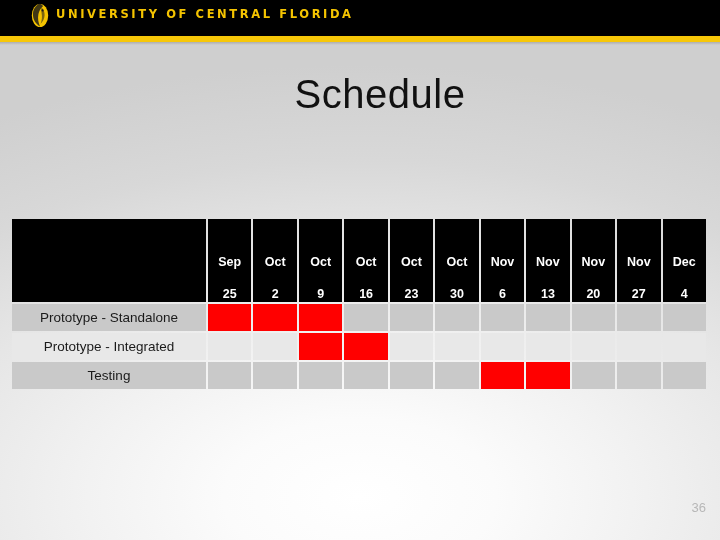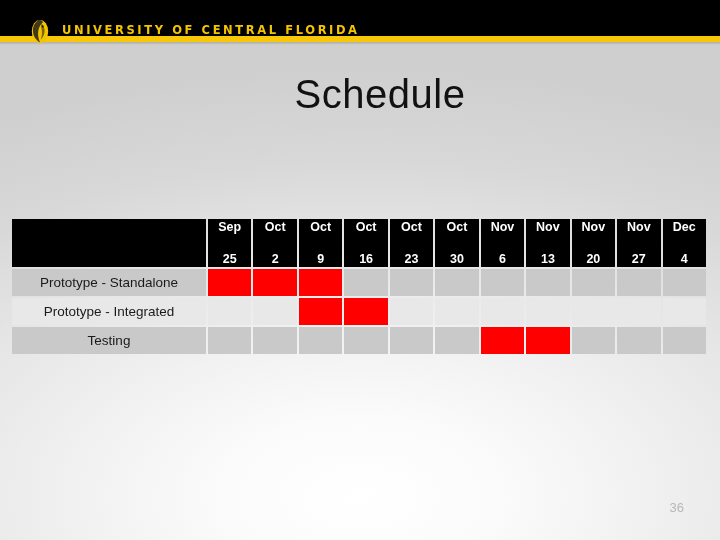--- a/index.html
+++ b/index.html
@@ -57,11 +57,11 @@
   .brand {
     position: absolute;
     left: 28px;
-    top: 16px;
+    top: 0;
     height: 28px;
     display: flex;
     align-items: center;
-    gap: 10px;
+    gap: 4px;
   }
   .brand-mark {
     width: 24px;

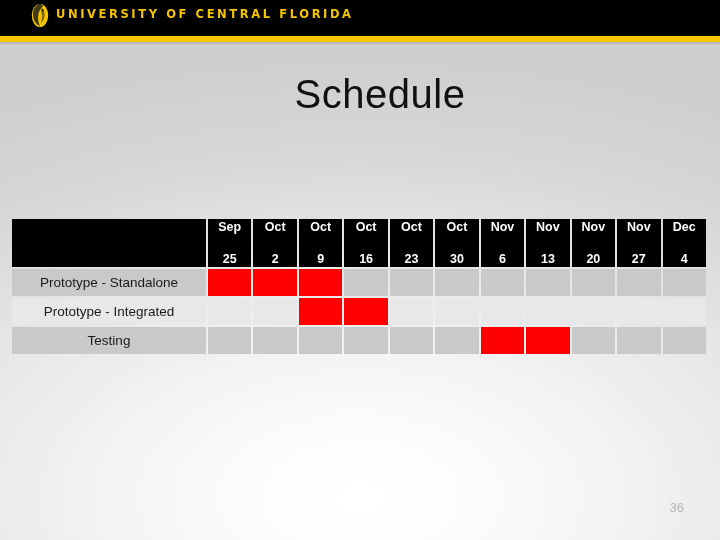--- a/index.html
+++ b/index.html
@@ -127,7 +127,7 @@
     text-align: center;
     font-family: "Liberation Sans", sans-serif;
   }
-  th.date-cell .d-mon { display: block; }
+  th.date-cell .d-mon { display: block; margin-top: 35px; }
   th.date-cell .d-day { display: block; margin-top: 16px; }
 
   td.row-label {

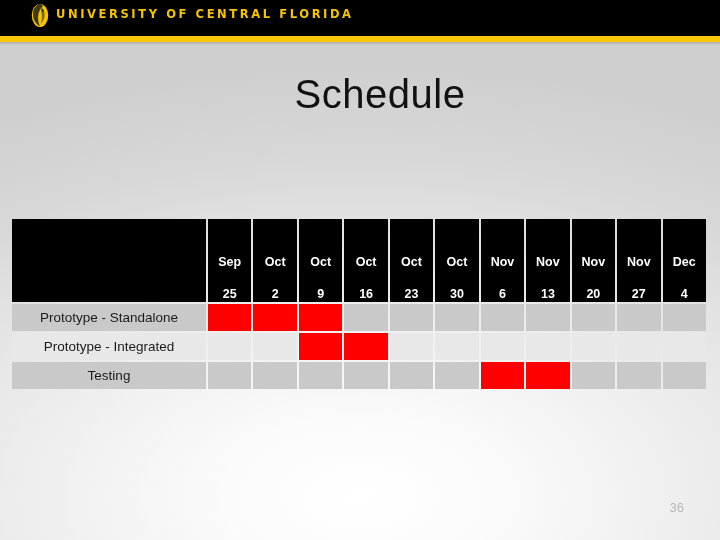--- a/index.html
+++ b/index.html
@@ -155,7 +155,7 @@
   
   .page-number {
     position: absolute;
-    right: 36px;
+    right: 14px;
     bottom: 25px;
     font-size: 13px;
     color: #b7b7b7;

